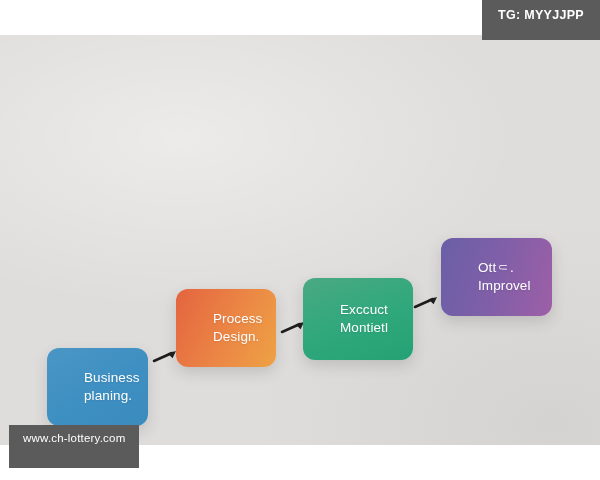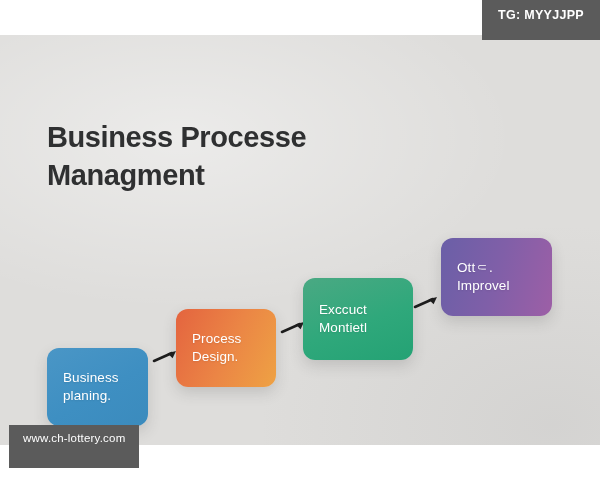--- a/index.html
+++ b/index.html
@@ -141,8 +141,6 @@
 
   <div id="canvas-sheen"></div>
 
-  <div id="heading">Business Processe
-Managment</div>
 
   <div class="flow-box" id="box-1">
     <span>Business

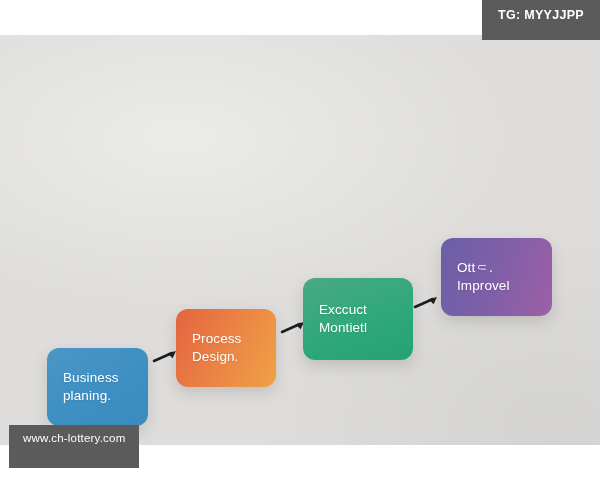--- a/index.html
+++ b/index.html
@@ -79,7 +79,7 @@
     display: flex;
     align-items: center;
     justify-content: flex-start;
-    padding-left: 16px;
+    padding-left: 37px;
     box-sizing: border-box;
     white-space: pre-line;
     text-shadow: 0 1px 2px rgba(0,0,0,0.10);

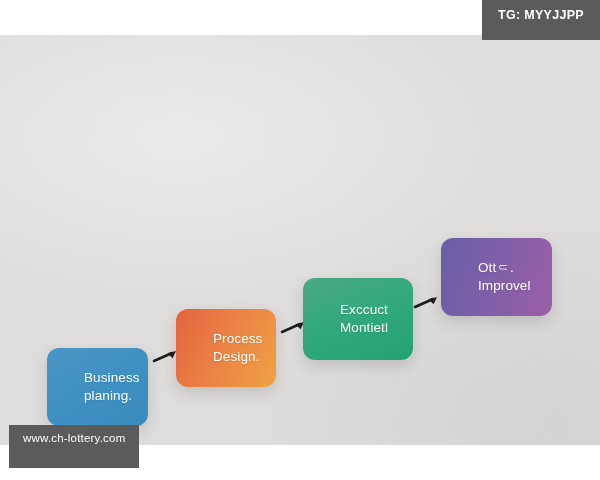--- a/index.html
+++ b/index.html
@@ -93,7 +93,6 @@
   #box-2 {
     left: 176px; top: 254px;  width: 100px; height: 78px;
     background: linear-gradient(115deg, #e4643f 0%, #eb8545 52%, #eea244 100%);
-    margin-top: 20px;
   }
   #box-3 {
     left: 303px; top: 243px;  width: 110px; height: 82px;

